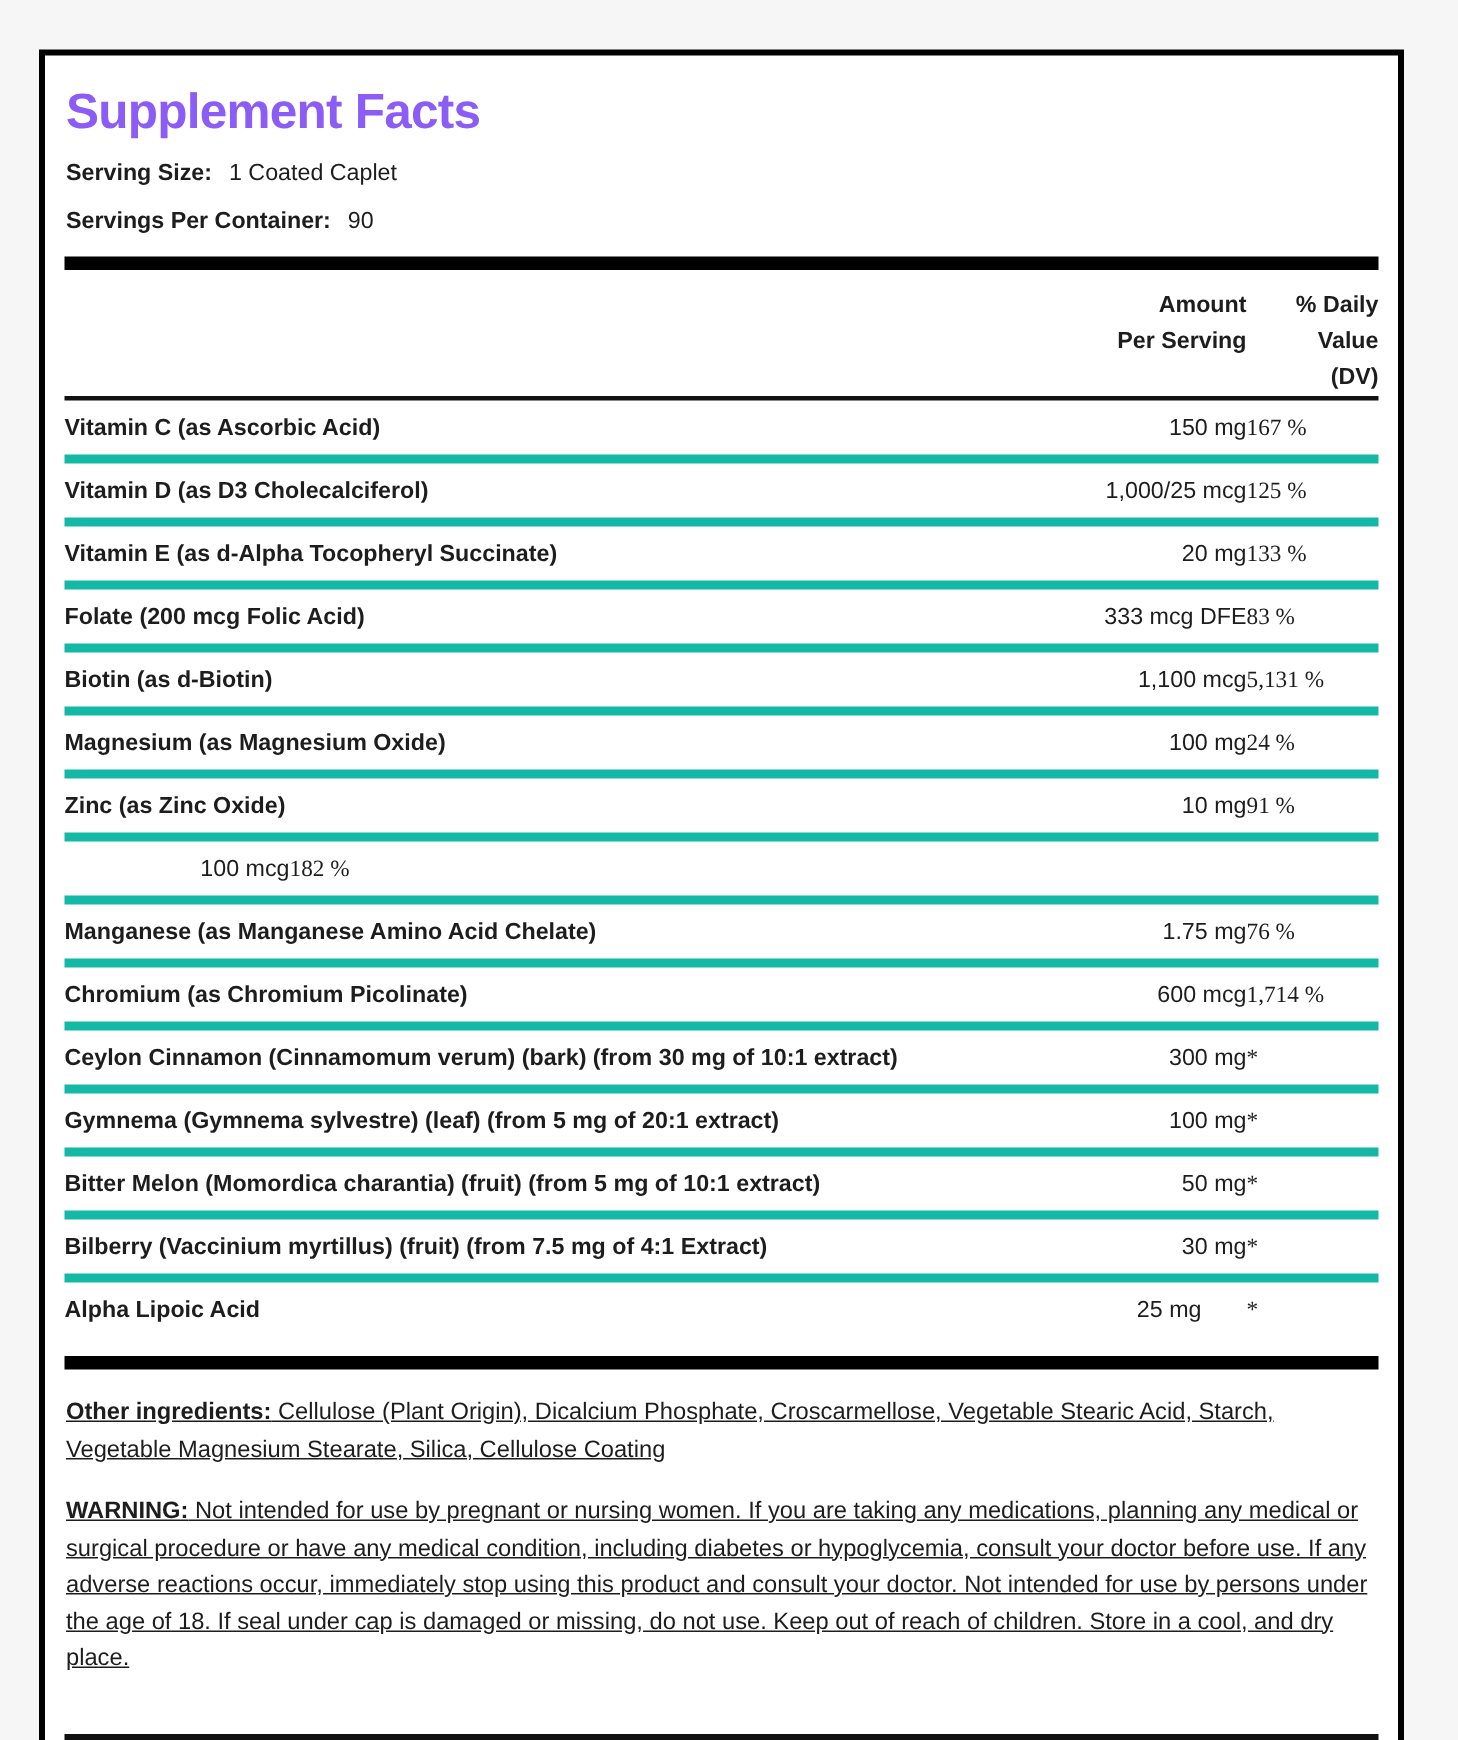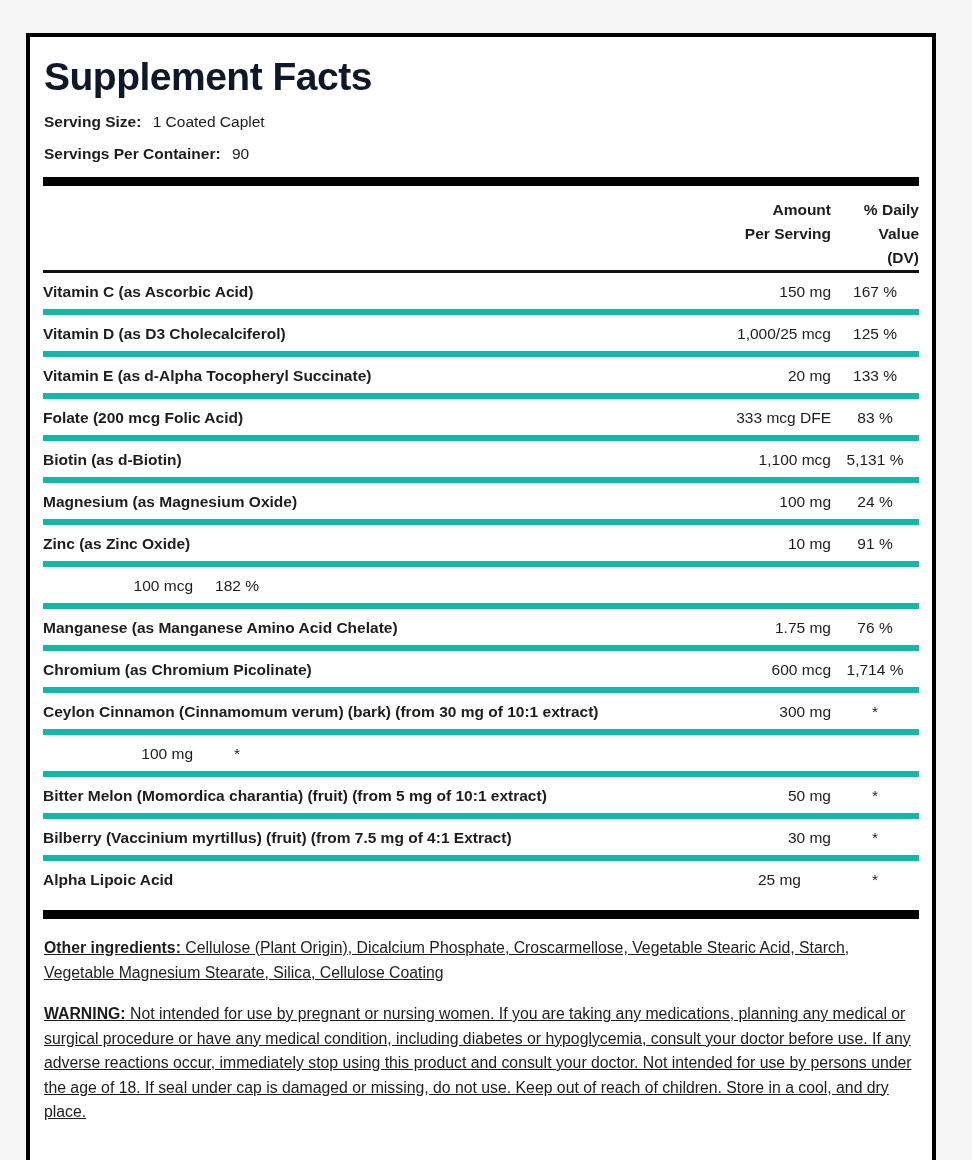--- a/index.html
+++ b/index.html
@@ -20,11 +20,11 @@
     padding: 12px 13px 14px 13px;
   }
   .title {
-    font-size: 39px;
+    font-size: 33px;
     font-weight: bold;
     letter-spacing: -0.5px;
     margin: 6px 0 12px 1px;
-    color: #0f172a;
+    color: #8b5cf6;
   }
   .serving-line {
     font-size: 15.5px;

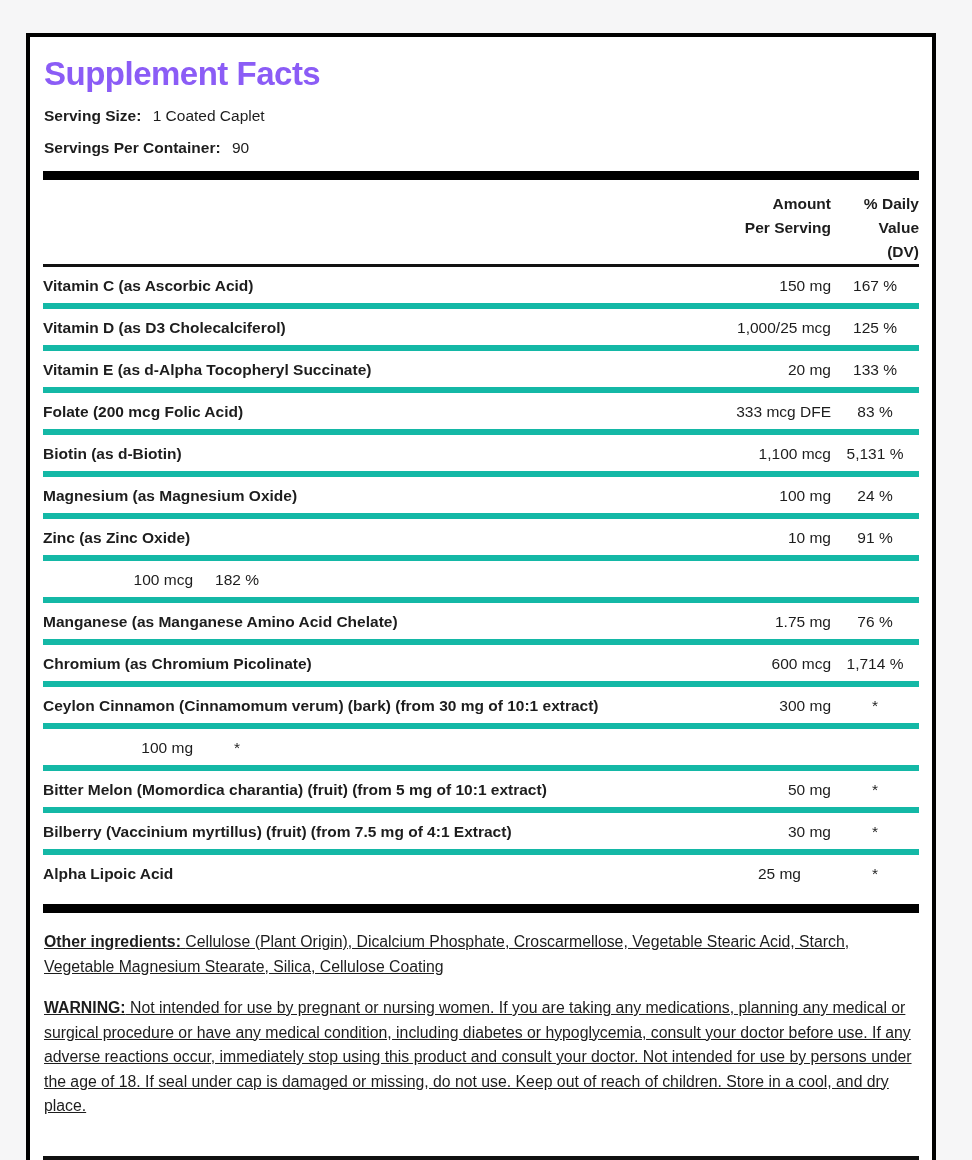--- a/index.html
+++ b/index.html
@@ -66,7 +66,7 @@
   .row:last-child { border-bottom: none; gap: 30px; }
   .row-name { flex: 1; font-weight: bold; padding-right: 8px; }
   .row-amount { width: 150px; text-align: right; }
-  .row-dv { width: 88px; text-align: center; }
+  .row-dv { width: 88px; text-align: left; font-family: Liberation Serif, serif; }
   .para {
     font-size: 15.8px;
     line-height: 24.5px;

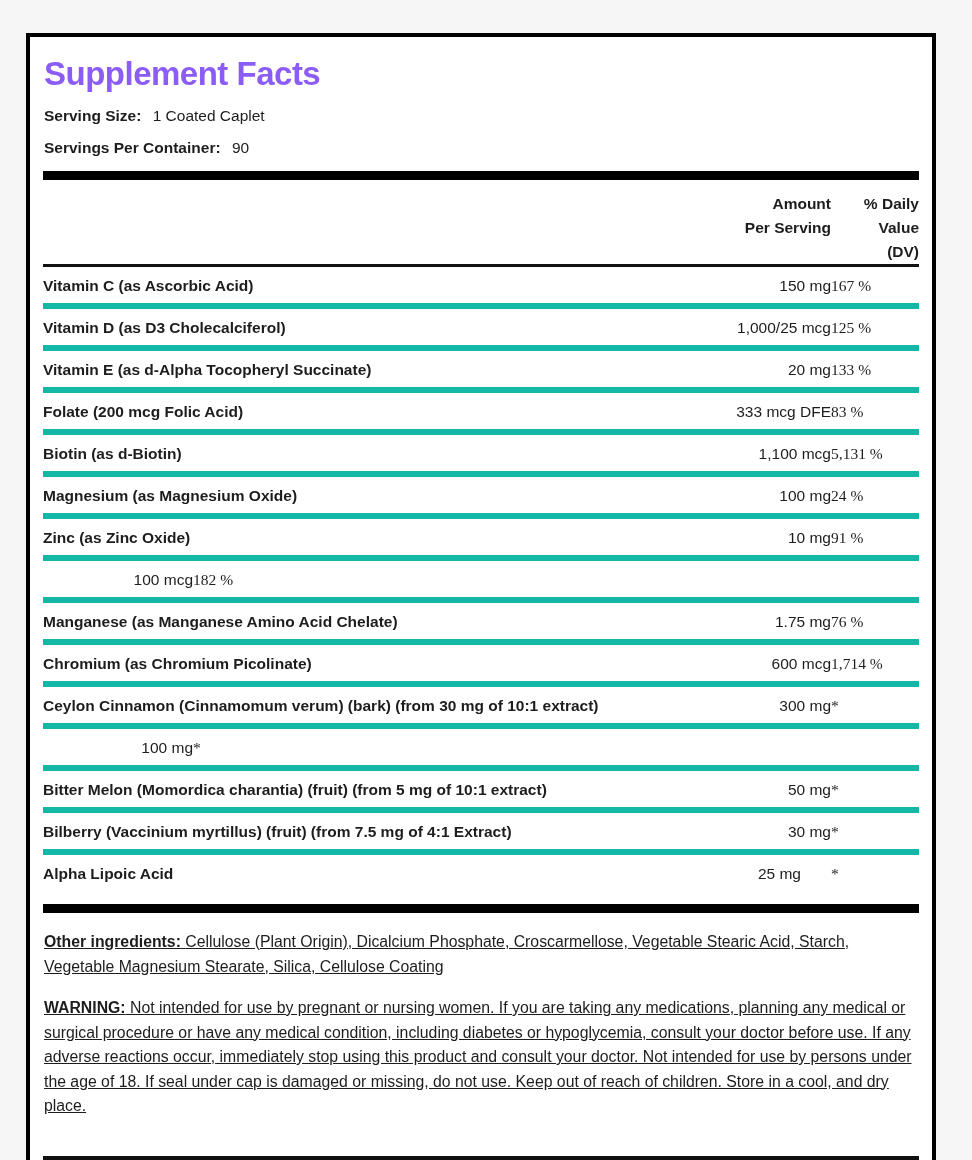--- a/index.html
+++ b/index.html
@@ -179,6 +179,7 @@
       </div>
 
       <div class="row">
+        <span class="row-name">Gymnema (Gymnema sylvestre) (leaf) (from 5 mg of 20:1 extract)</span>
         <span class="row-amount">100 mg</span>
         <span class="row-dv">*</span>
       </div>

